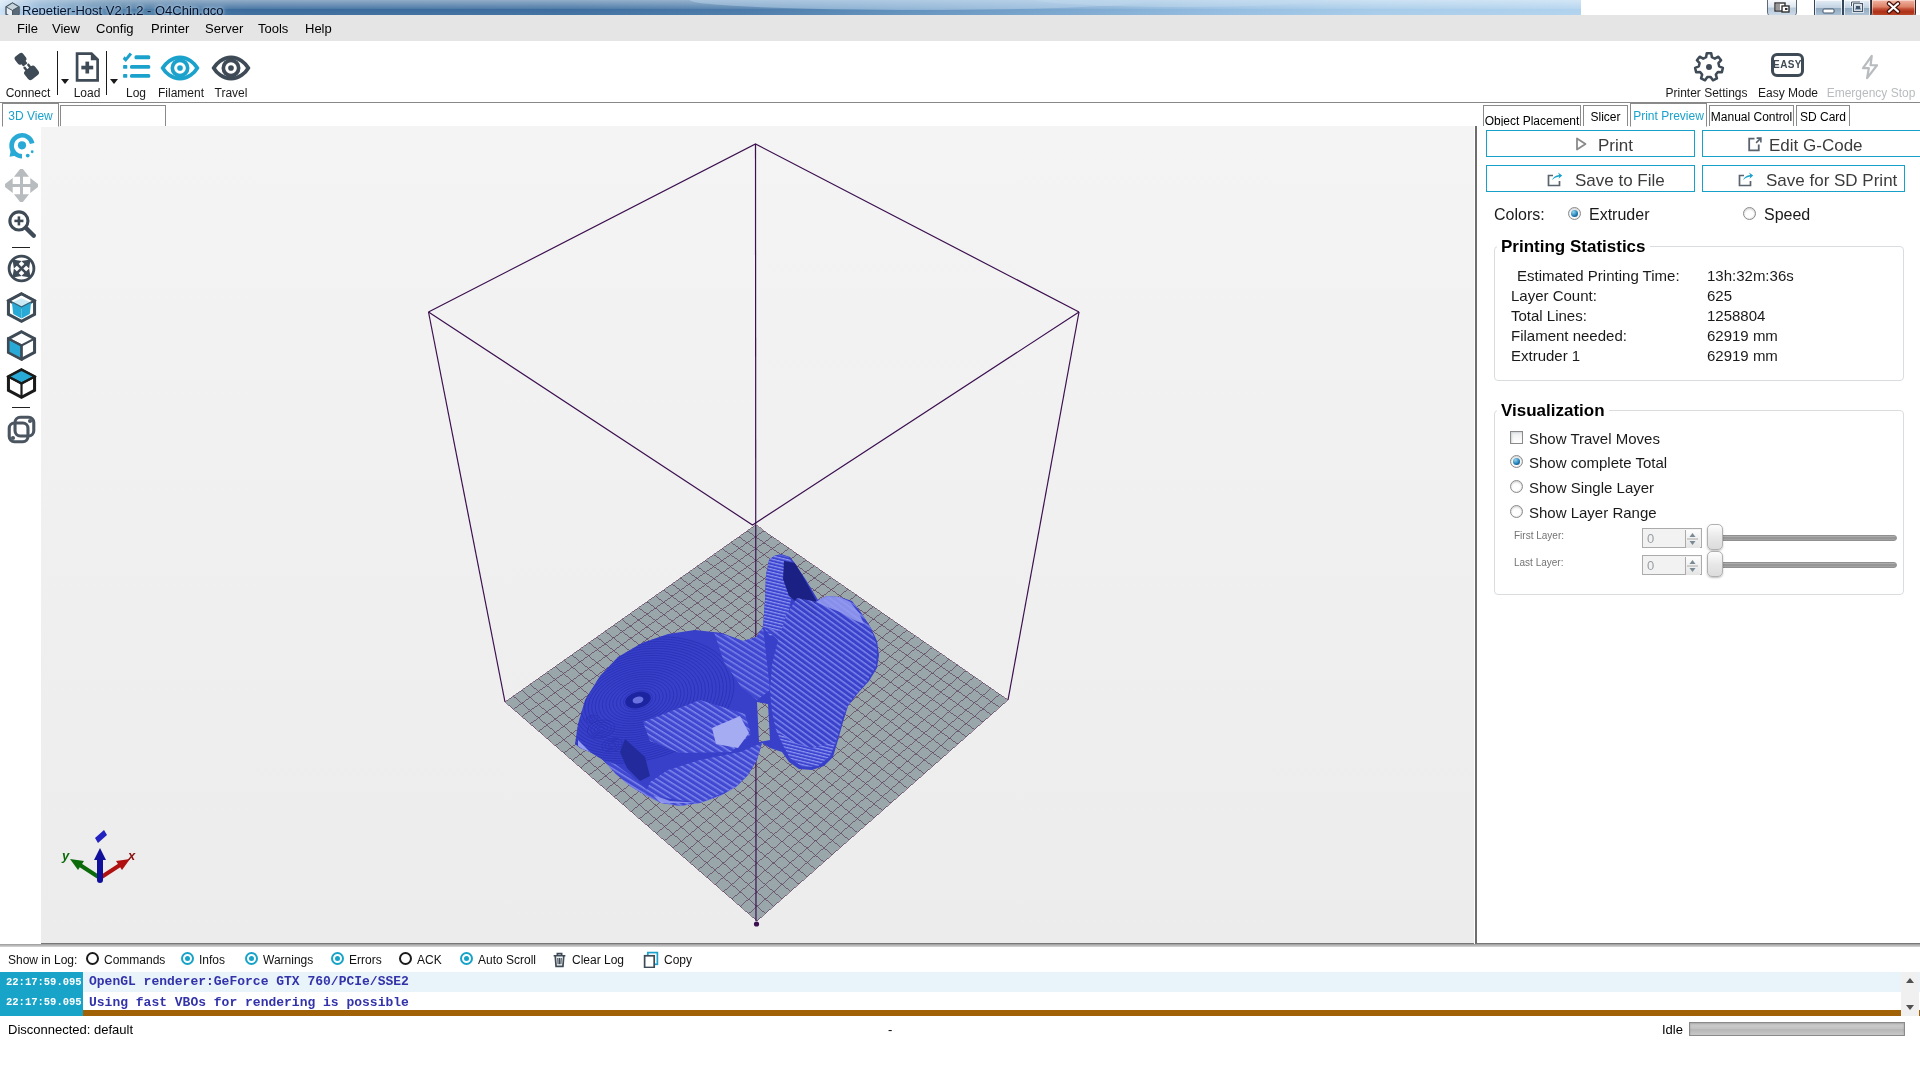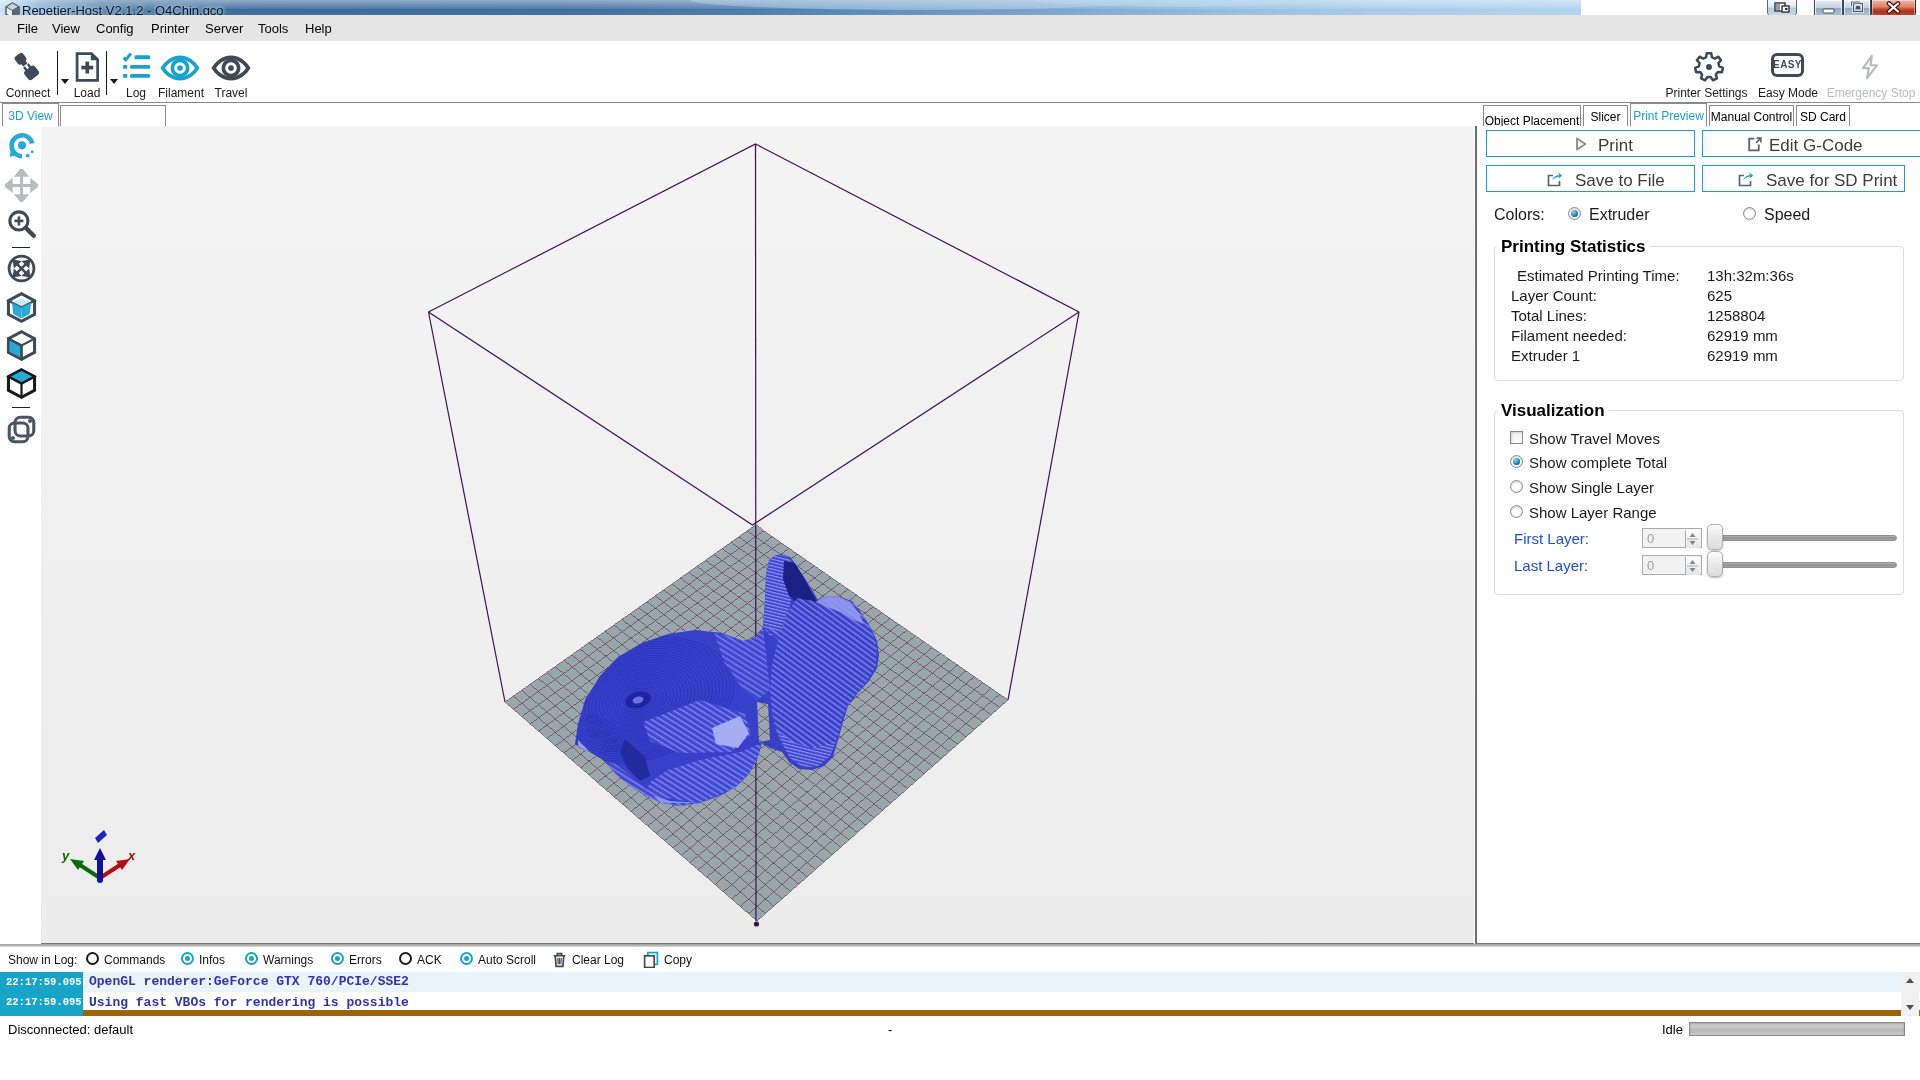--- a/index.html
+++ b/index.html
@@ -23,7 +23,7 @@
 .grp{position:absolute;border:1px solid #d9dde0;border-radius:4px}
 .grplbl{position:absolute;font-weight:bold;font-size:17px;color:#000;background:#fff;padding:0 4px}
 .rlbl{position:absolute;font-size:15px;color:#1a1a1a;white-space:nowrap}
-.glbl{position:absolute;font-size:15px;color:#1d4ed8;white-space:nowrap}
+.glbl{position:absolute;font-size:10px;color:#737373;white-space:nowrap}
 .radio{position:absolute;width:13px;height:13px;border-radius:50%;background:radial-gradient(circle at 40% 35%,#fff 55%,#d8d8d8);border:1px solid #8a8a8a;box-shadow:inset 0 1px 2px #c8c8c8}
 .radio.sel::after{content:"";position:absolute;left:2px;top:2px;width:7px;height:7px;border-radius:50%;background:radial-gradient(circle at 35% 30%,#7ec8e8 10%,#1e78b0 60%,#0a3a66)}
 .check{position:absolute;width:13px;height:13px;border:1px solid #8a8a8a;background:linear-gradient(#eee,#fff);box-shadow:inset 1px 1px 2px #cfd4d8}

